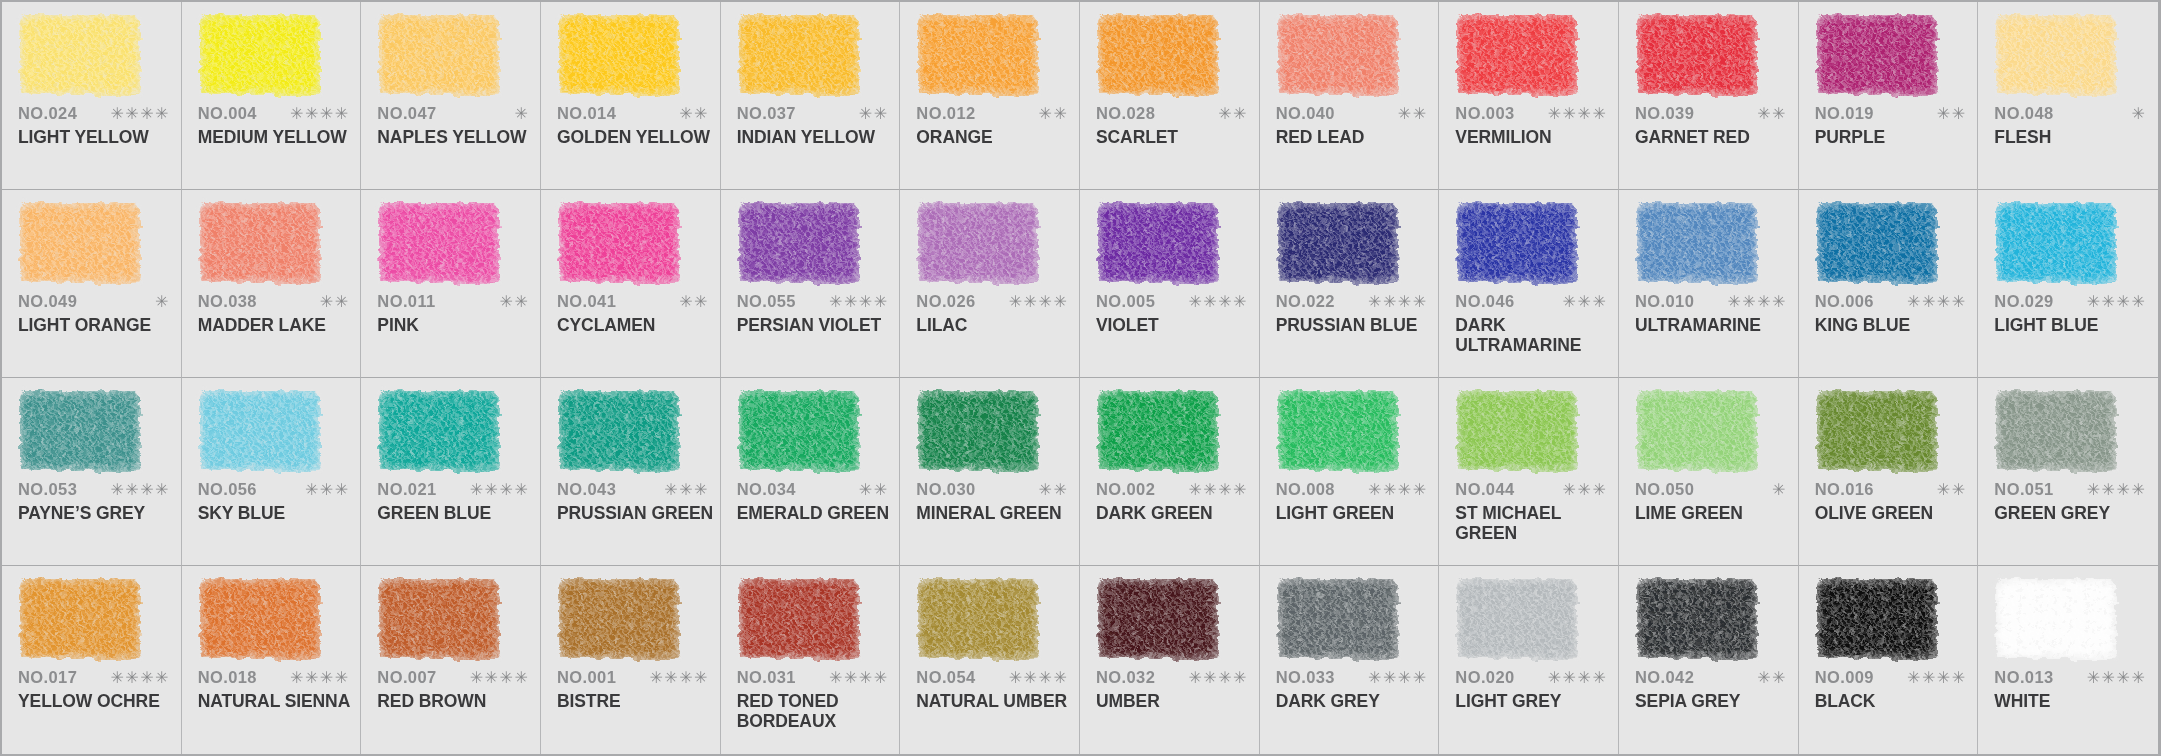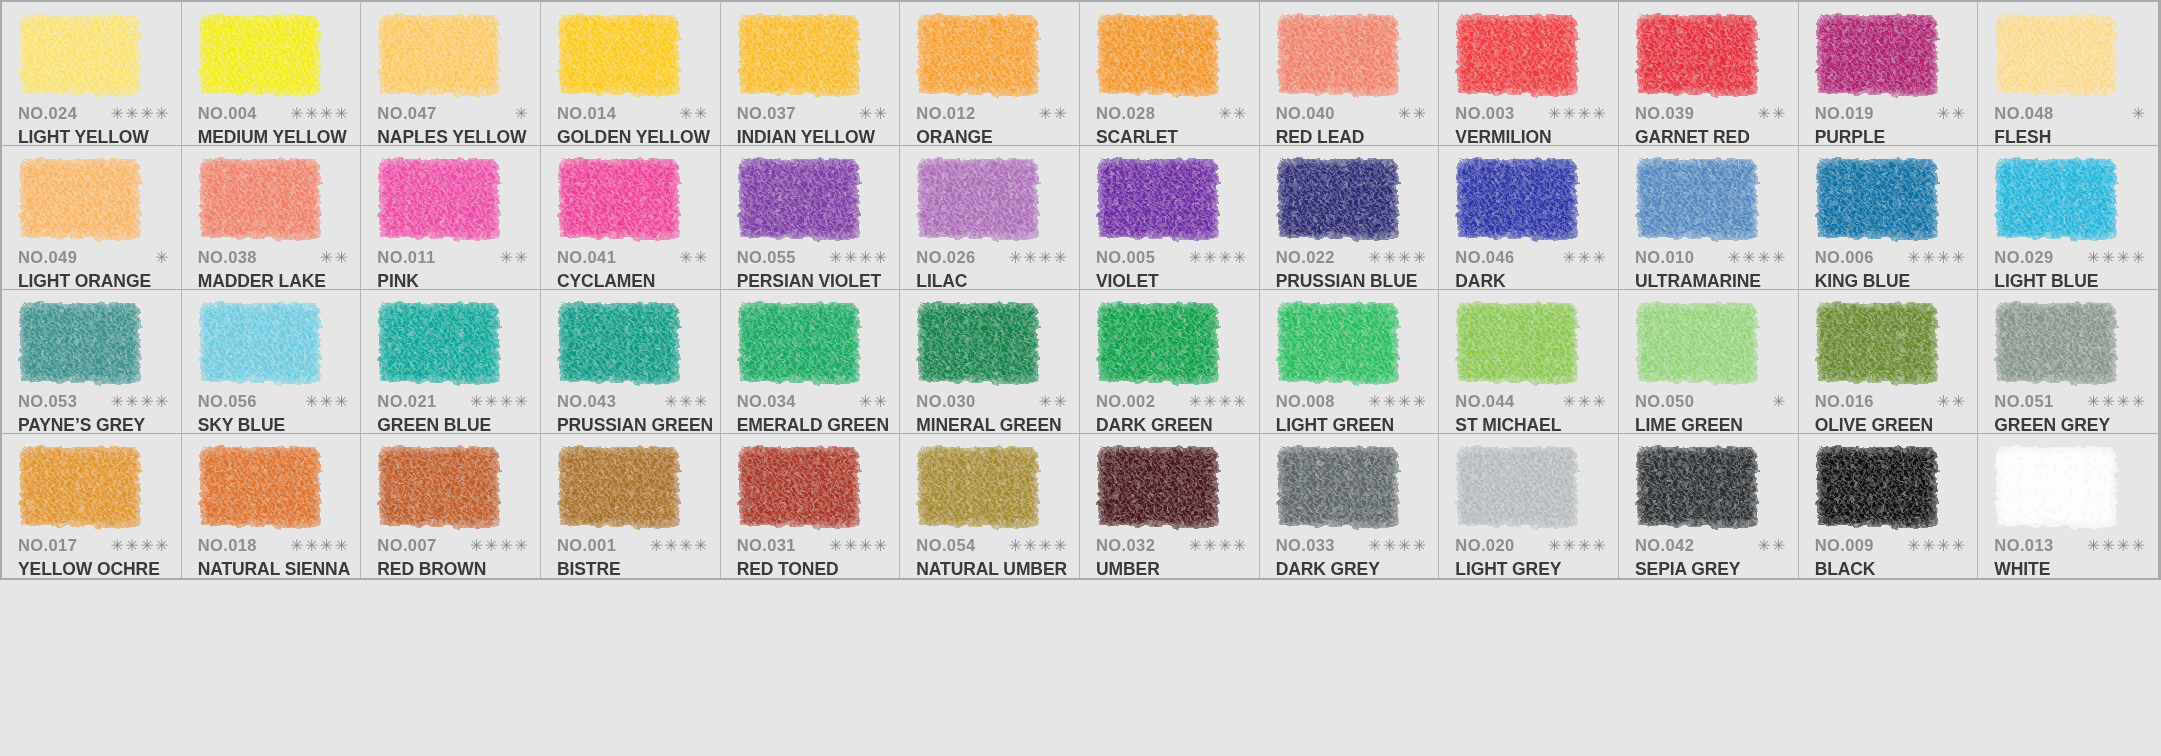--- a/index.html
+++ b/index.html
@@ -11,7 +11,7 @@
     overflow:hidden;
   }
   #chart-grid{
-    width:2161px;height:580px;
+    width:2161px;height:756px;
     display:grid;
     grid-template-columns:repeat(12, 1fr);
     grid-template-rows:repeat(4, 1fr);

